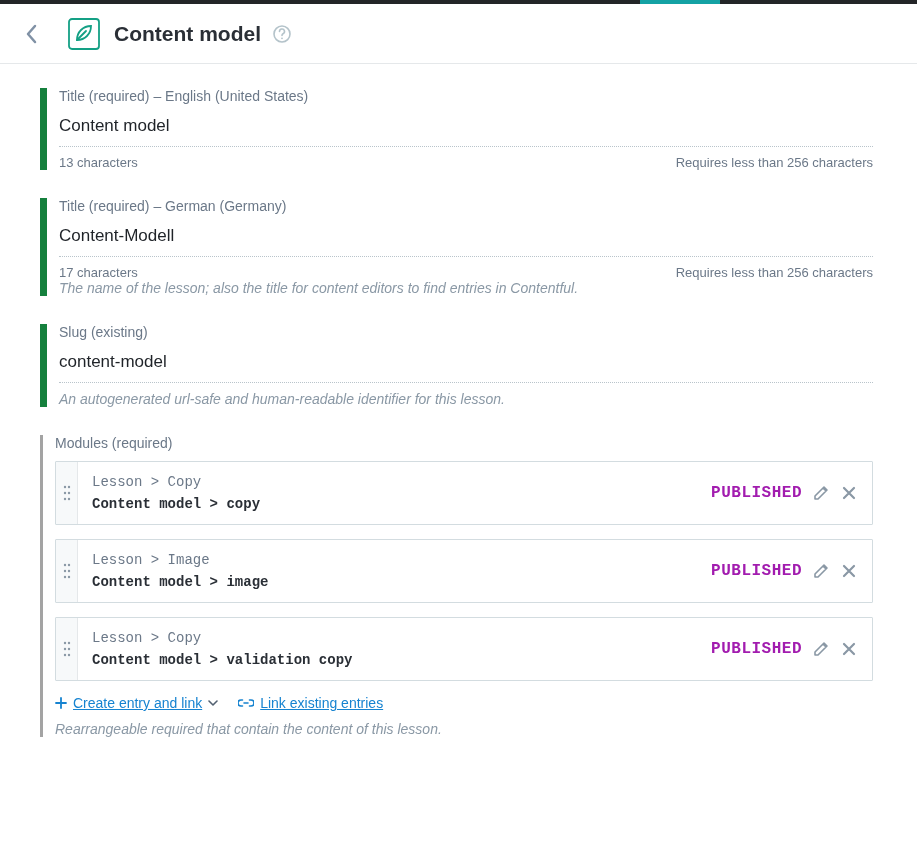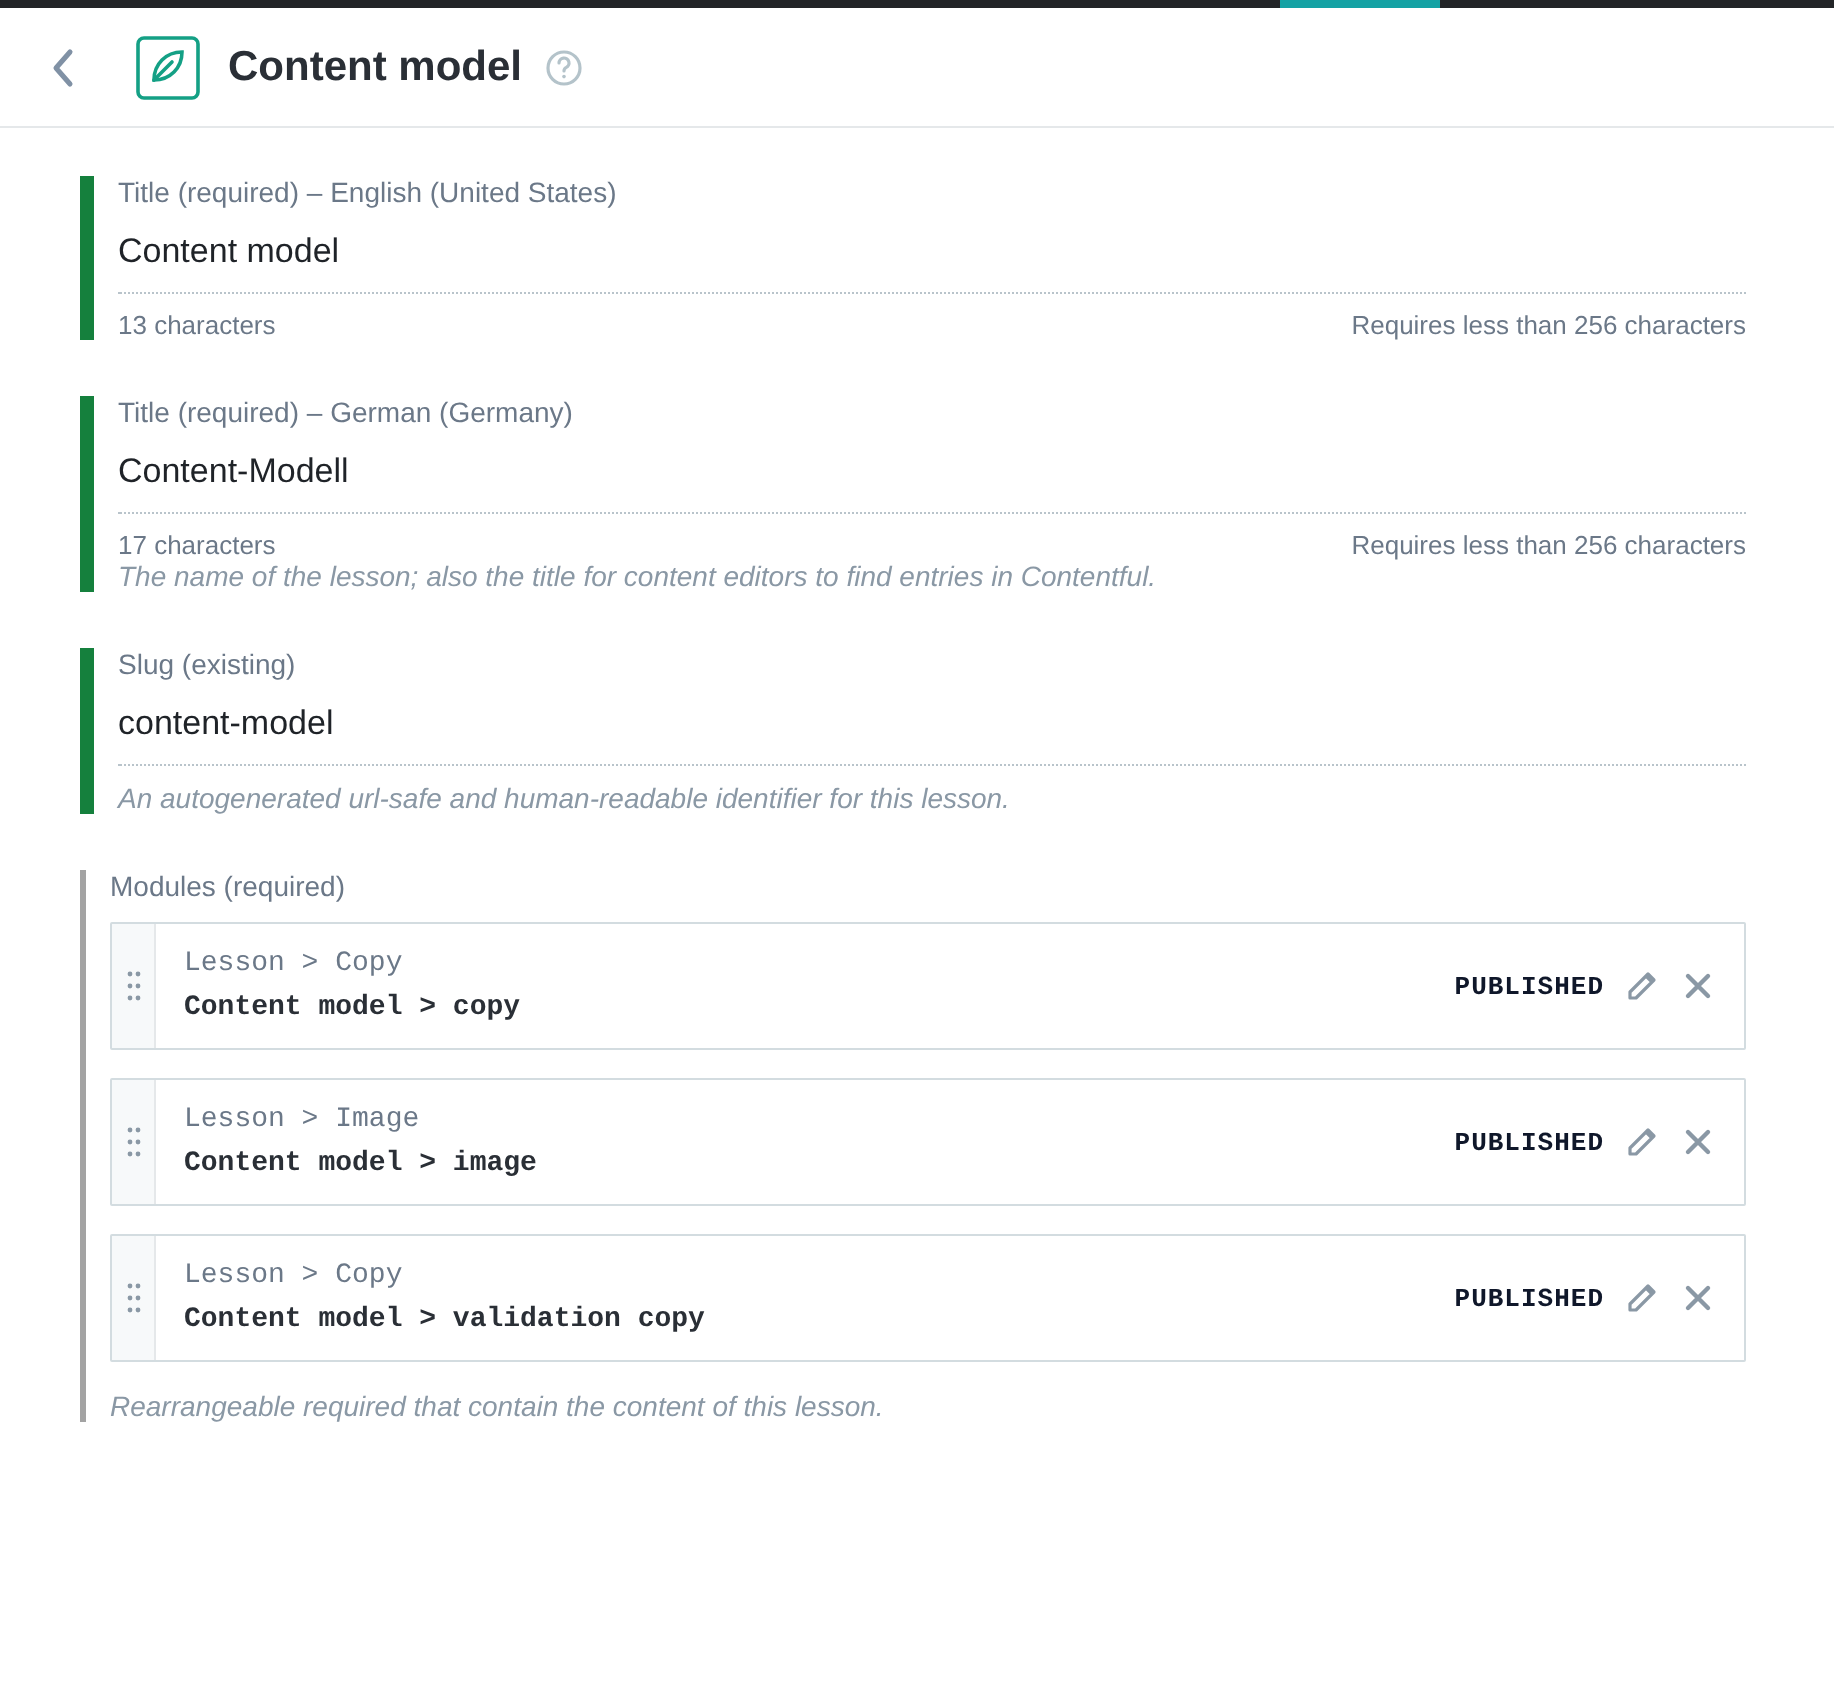--- a/index.html
+++ b/index.html
@@ -143,9 +143,9 @@
       gap: 10px;
     }
     .status-badge {
-      font-size: 13px;
+      font-size: 16px;
       font-weight: 700;
-      color: #0f172a;
+      color: #a21caf;
       letter-spacing: 0.5px;
     }
     .icon-btn {

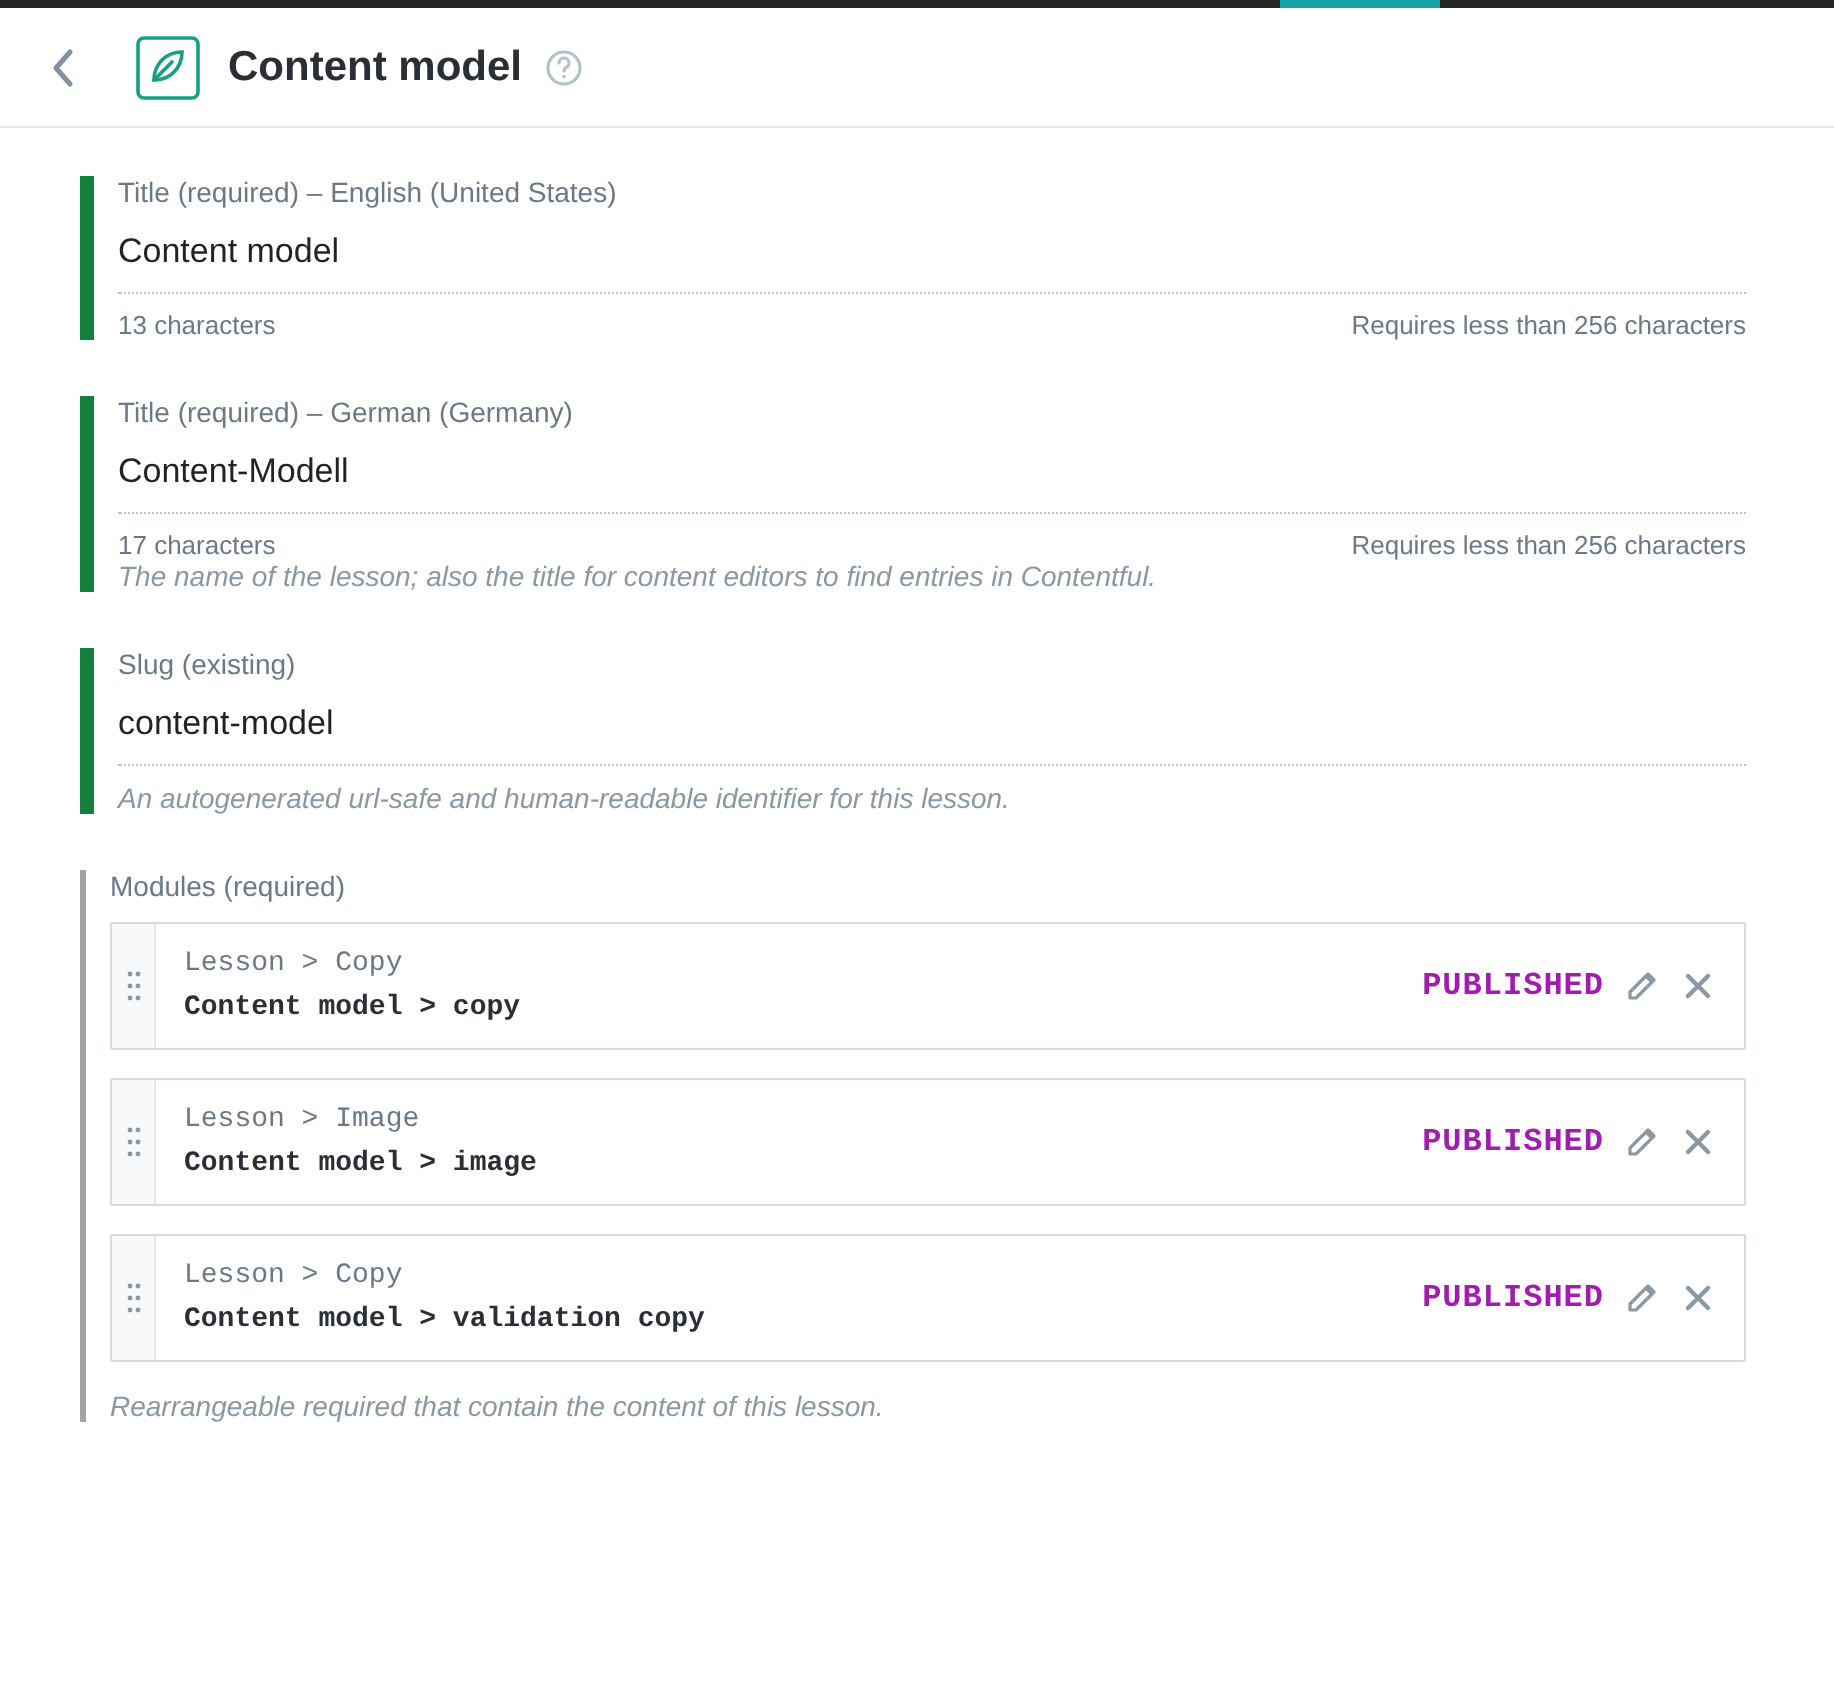--- a/index.html
+++ b/index.html
@@ -333,6 +333,23 @@
       </div>
     </div>
 
+    <div class="module-footer">
+      <div class="link-action">
+        <svg width="12" height="12" viewBox="0 0 12 12">
+            <path d="M6 1 V11 M1 6 H11" stroke="currentColor" stroke-width="1.8" stroke-linecap="round"></path>
+          </svg>
+        <span class="underline">Create entry and link</span>
+        <svg class="chevron-small" width="10" height="10" viewBox="0 0 10 10">
+            <path d="M1 3 L5 7 L9 3" fill="none" stroke="currentColor" stroke-width="1.6" stroke-linecap="round" stroke-linejoin="round"></path>
+          </svg>
+      </div>
+      <div class="link-action">
+        <svg width="16" height="12" viewBox="0 0 16 12">
+            <path d="M6 6 H10 M4.5 3 H3 a3 3 0 0 0 0 6 h1.5 M11.5 3 H13 a3 3 0 0 1 0 6 h-1.5" fill="none" stroke="currentColor" stroke-width="1.6" stroke-linecap="round"></path>
+          </svg>
+        <span class="underline">Link existing entries</span>
+      </div>
+    </div>
 
     <div class="field-help">Rearrangeable required that contain the content of this lesson.</div>
   </div>

